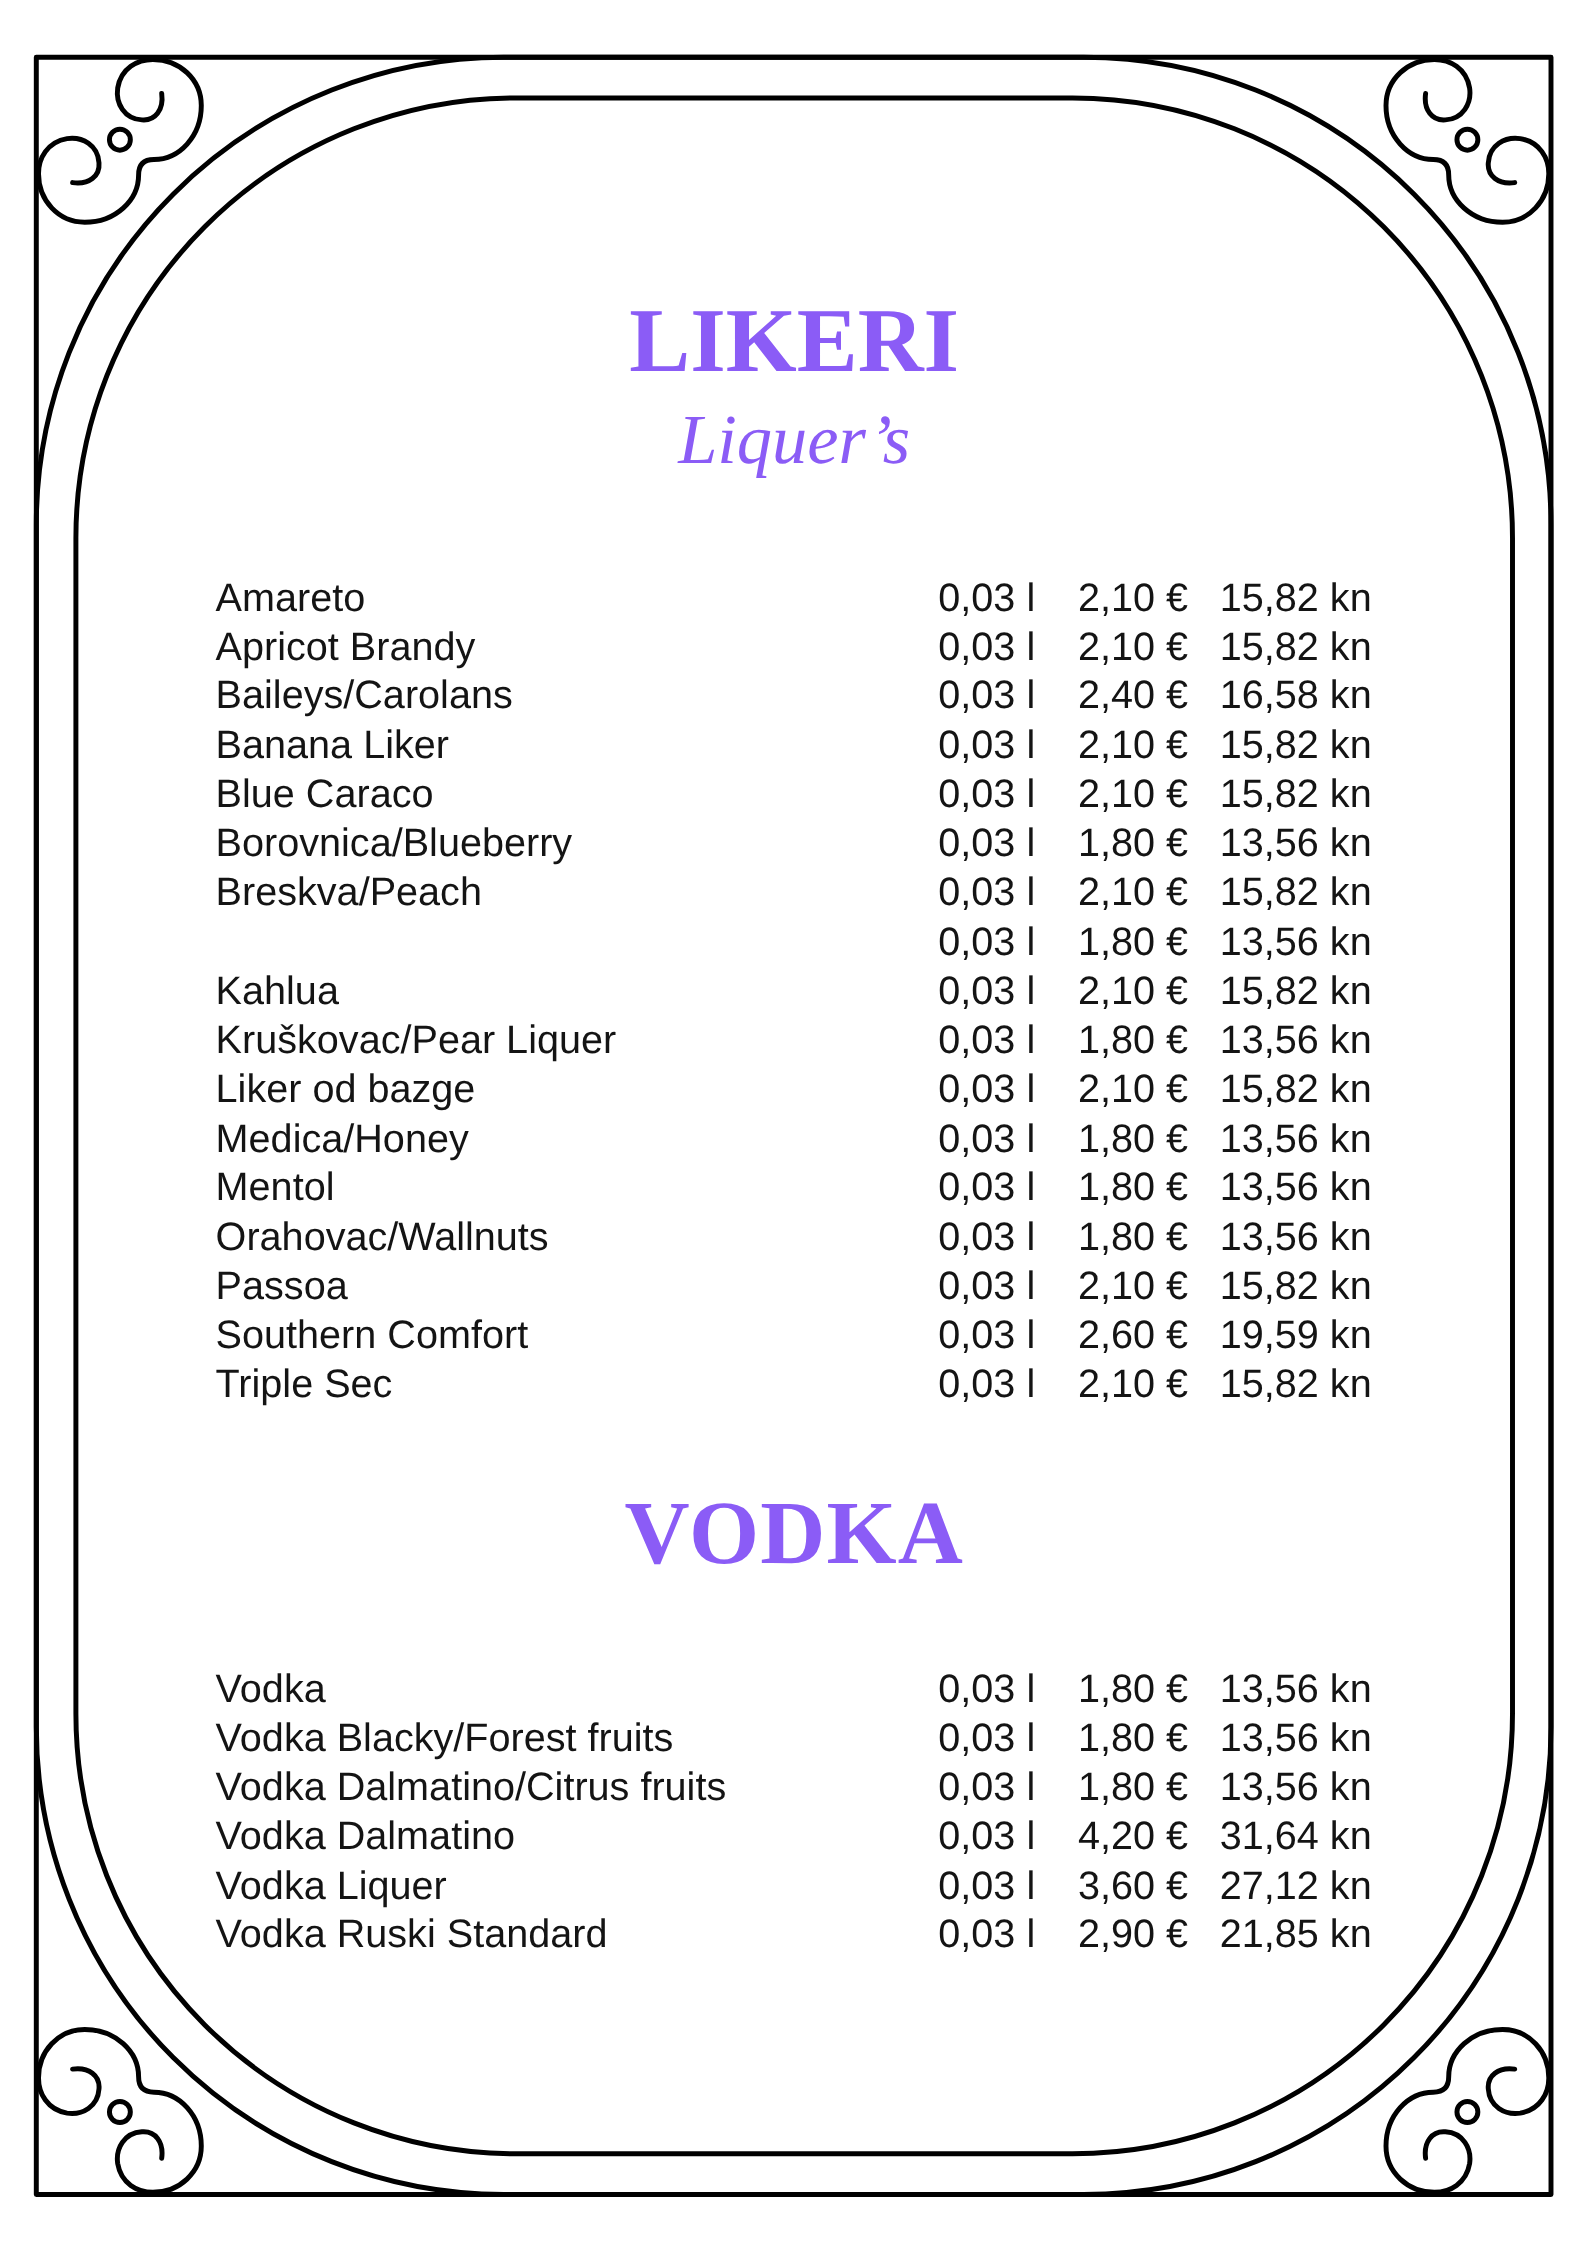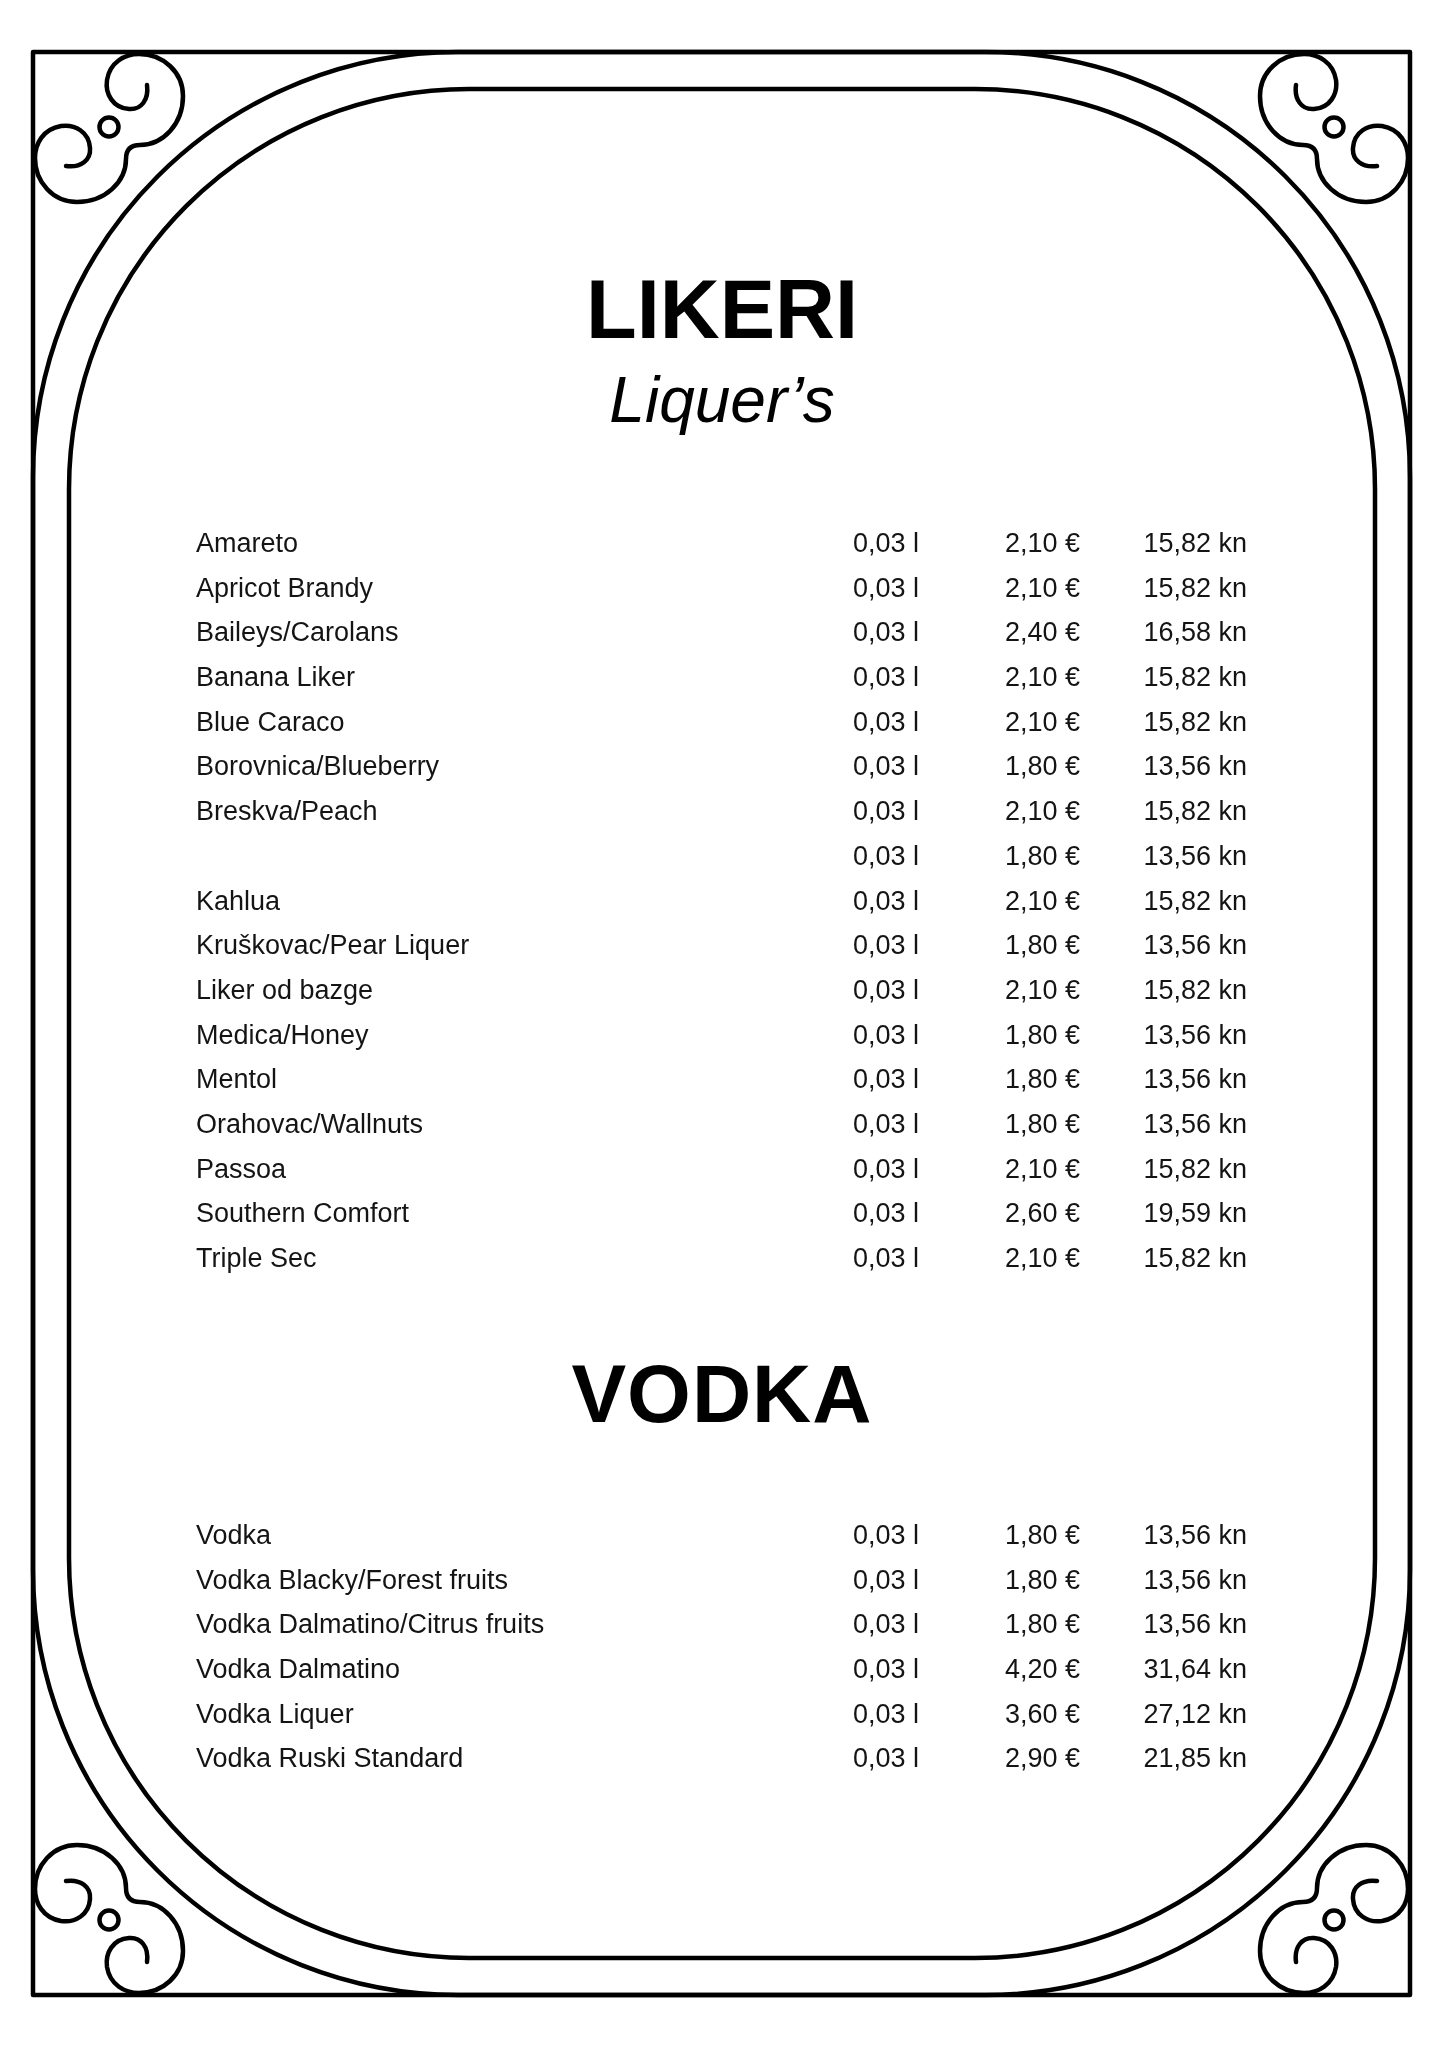--- a/index.html
+++ b/index.html
@@ -8,8 +8,8 @@
   .frame .ln { fill: none; stroke: #000000; stroke-width: 4.5; stroke-linecap: round; stroke-linejoin: round; }
   .heading {
     position: absolute; left: 0; width: 1444px; text-align: center;
-    font-family: Liberation Sans, sans-serif; line-height: 1; margin: 0;
-    color: #000000; white-space: nowrap;
+    font-family: Liberation Serif, serif; line-height: 1; margin: 0;
+    color: #8b5cf6; white-space: nowrap;
   }
   .h-main { font-size: 83px; font-weight: bold; letter-spacing: 0px; }
   .h-sub { font-size: 64px; font-style: italic; font-weight: normal; }

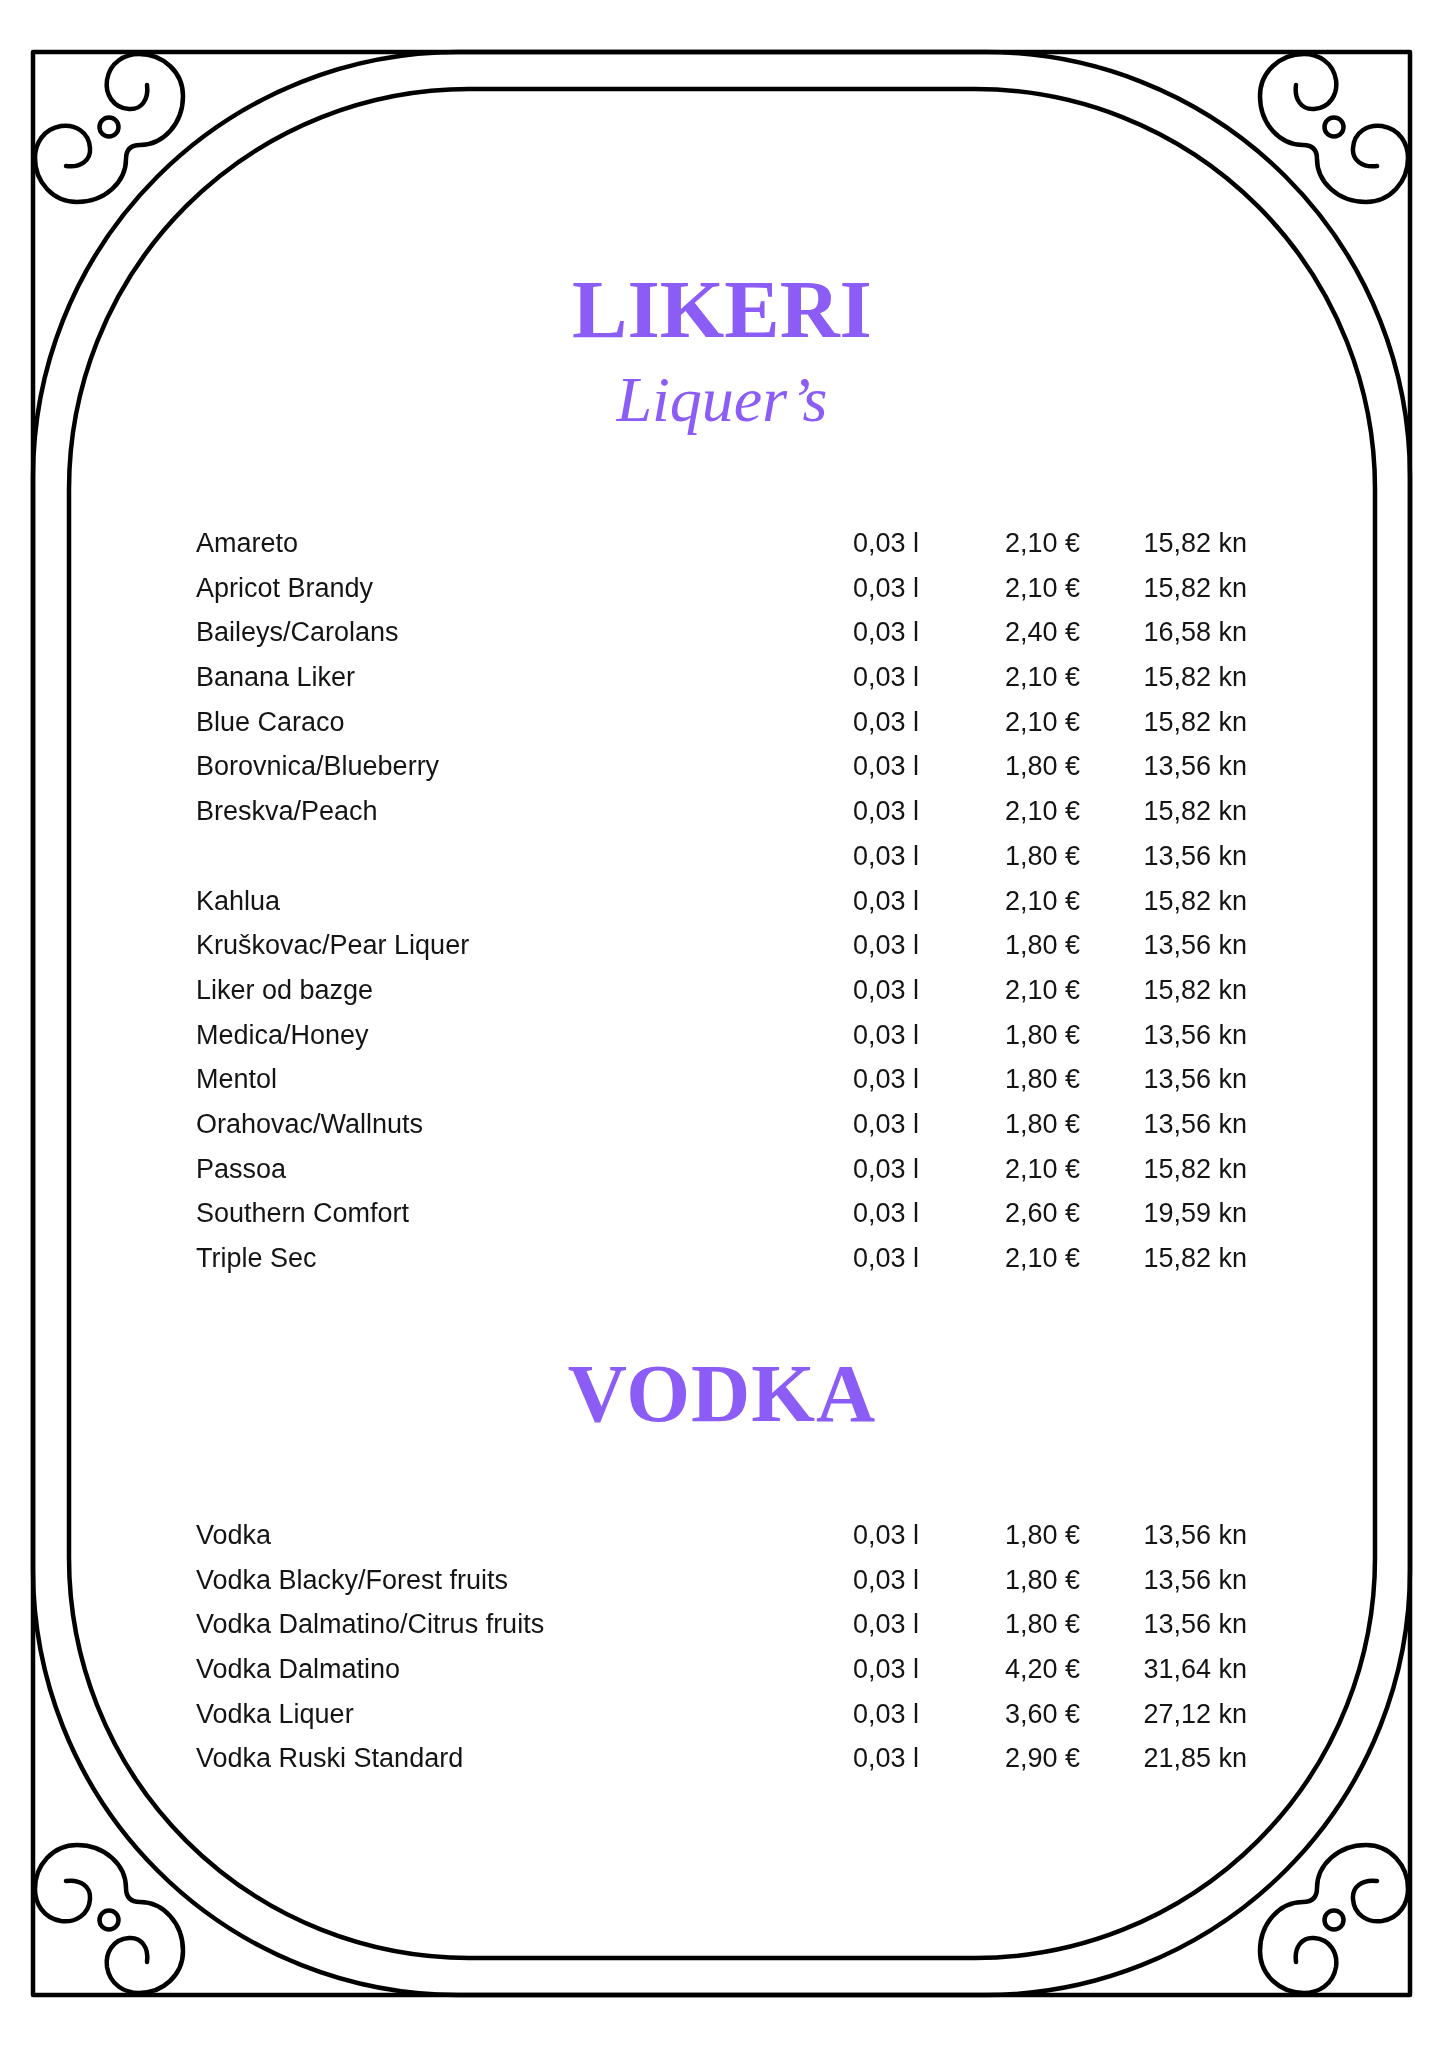--- a/index.html
+++ b/index.html
@@ -17,7 +17,7 @@
   .menu-list { position: absolute; left: 0; width: 1444px; margin: 0; padding: 0; list-style: none; }
   .menu-row {
     position: relative; height: 44.7px; line-height: 44.7px;
-    font-family: "Liberation Sans", "DejaVu Sans", sans-serif; font-size: 27px; color: #141414;
+    font-family: "Liberation Sans", "DejaVu Sans", sans-serif; font-size: 36px; color: #141414;
     white-space: nowrap;
   }
   .menu-row span { position: absolute; top: 0; }

